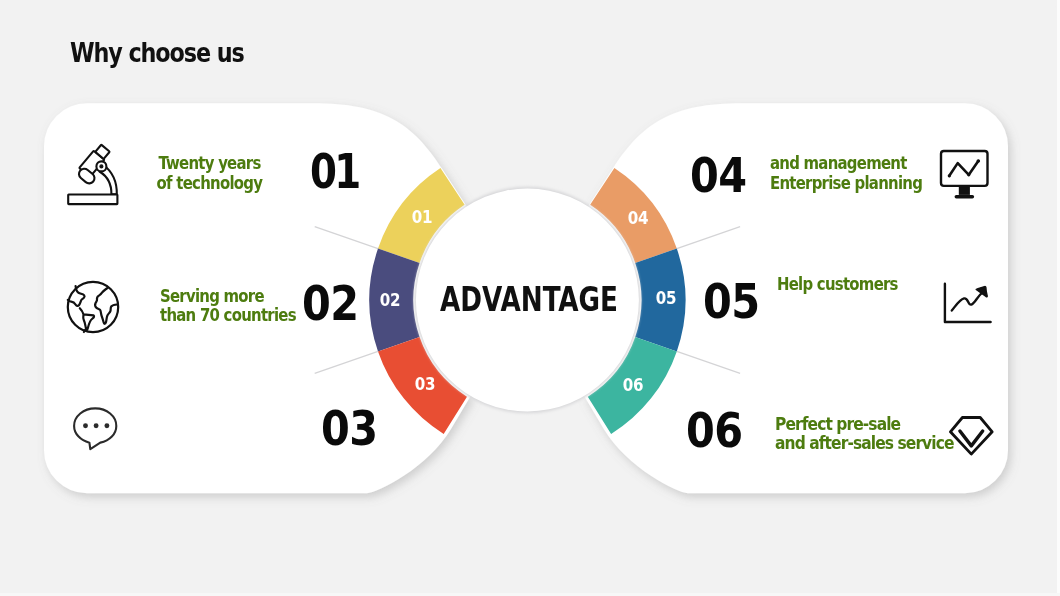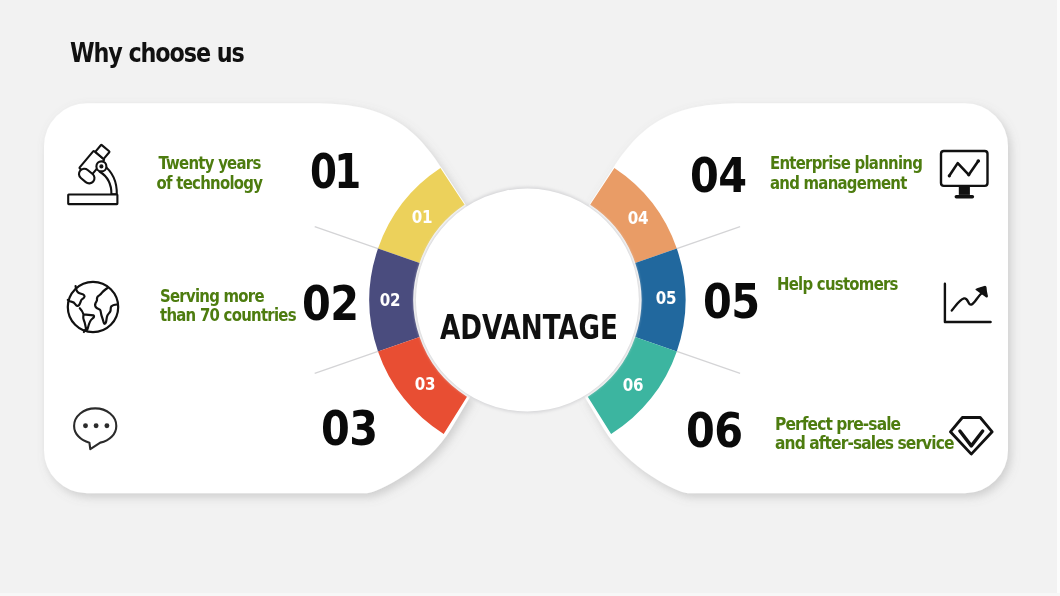--- a/index.html
+++ b/index.html
@@ -156,8 +156,8 @@
     <span class="ln"><span class="sq">than 70 countries</span></span>
   </div>
   <div class="desc" style="left:770.1px;top:153.0px">
+    <span class="ln"><span class="sq">and management</span></span>
     <span class="ln"><span class="sq">Enterprise planning</span></span>
-    <span class="ln"><span class="sq">and management</span></span>
   </div>
   <div class="desc" style="left:776.9px;top:273.5px">
     <span class="ln"><span class="sq">Help customers</span></span>

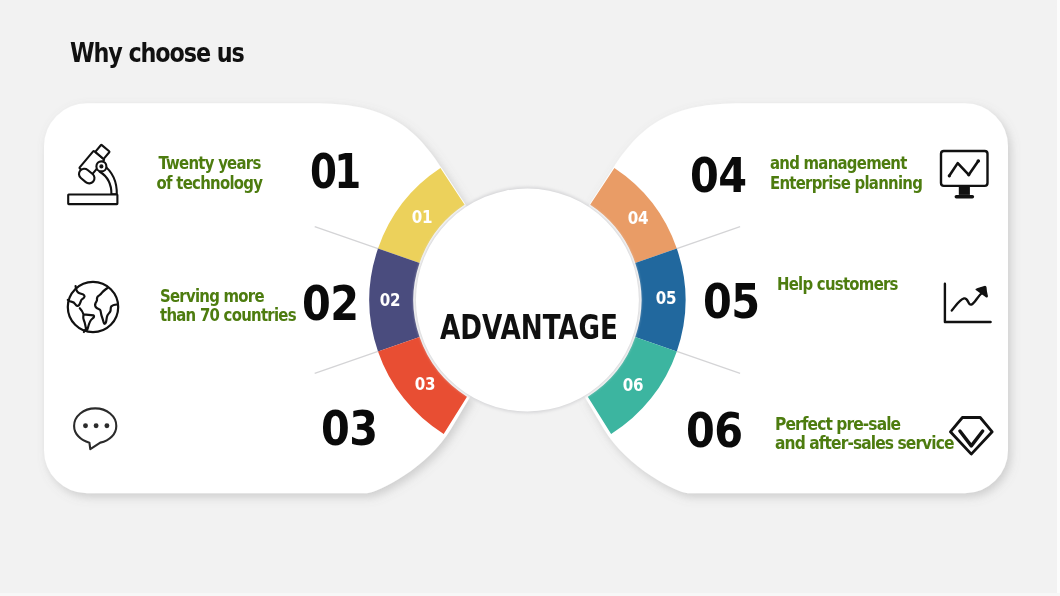--- a/index.html
+++ b/index.html
@@ -33,7 +33,7 @@
   .ico{position:absolute;}
 
   #center-label{position:absolute;left:529.4px;top:300.4px;transform:translate(-50%,-50%);
-      font-size:33.2px;font-weight:bold;color:#101010;line-height:32.2px;margin-top:28px;}
+      font-size:33.2px;font-weight:bold;color:#101010;line-height:32.2px;}
   #center-label .sqc{transform:scaleX(0.878);letter-spacing:0px;}
 </style>
 </head>

